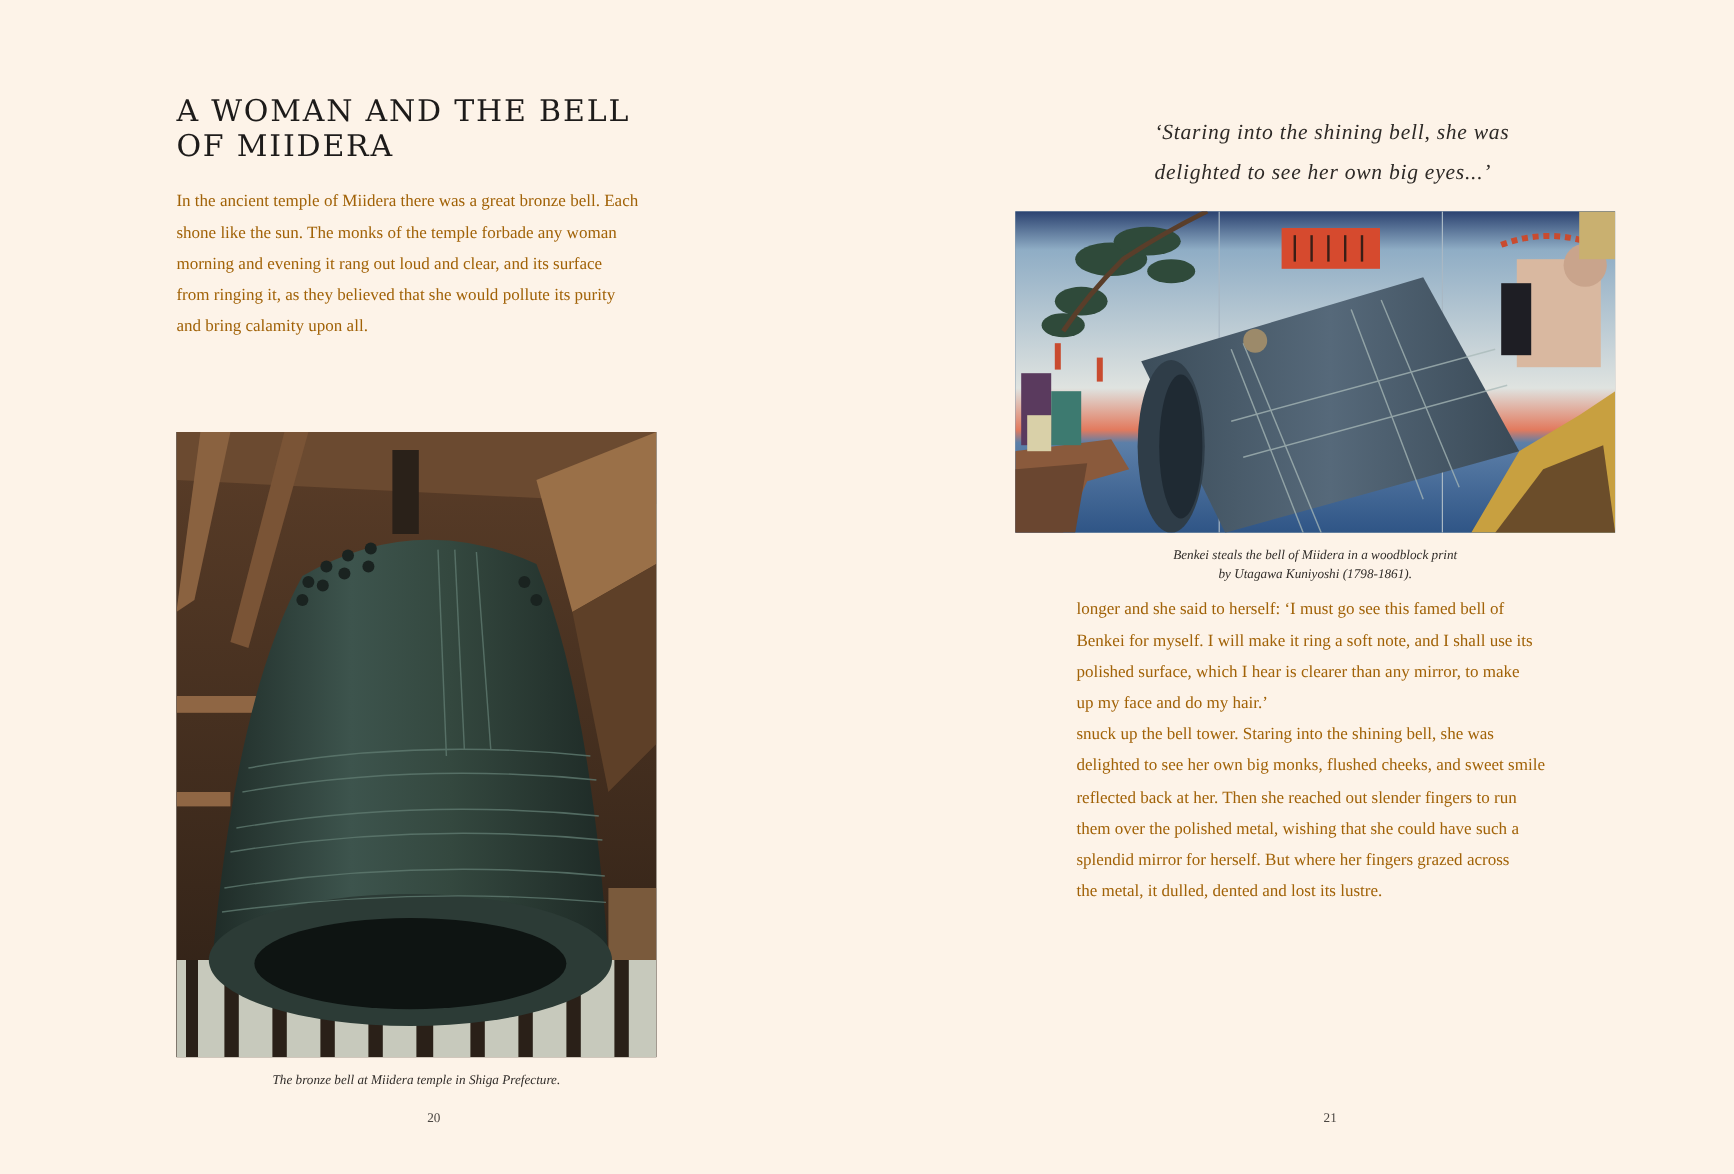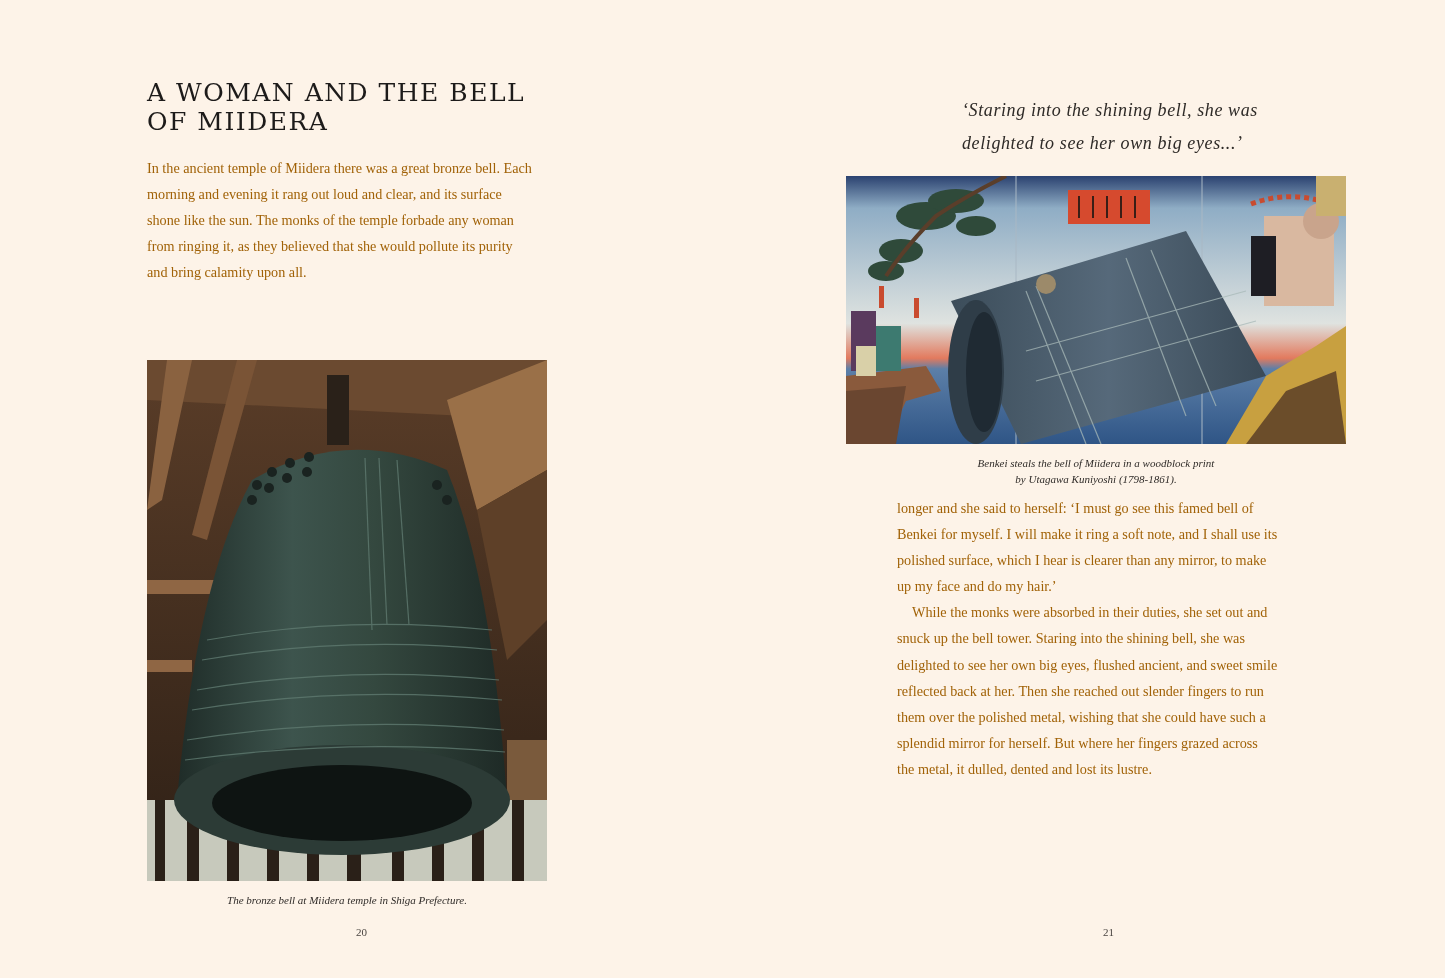--- a/index.html
+++ b/index.html
@@ -65,8 +65,8 @@
   <div class="body-text left-text">
     <p>
       <span class="line">In the ancient temple of Miidera there was a great bronze bell. Each</span>
+      <span class="line">shone like the sun. The monks of the temple forbade any woman</span>
       <span class="line">morning and evening it rang out loud and clear, and its surface</span>
-      <span class="line">shone like the sun. The monks of the temple forbade any woman</span>
       <span class="line">from ringing it, as they believed that she would pollute its purity</span>
       <span class="line">and bring calamity upon all.</span>
     </p>

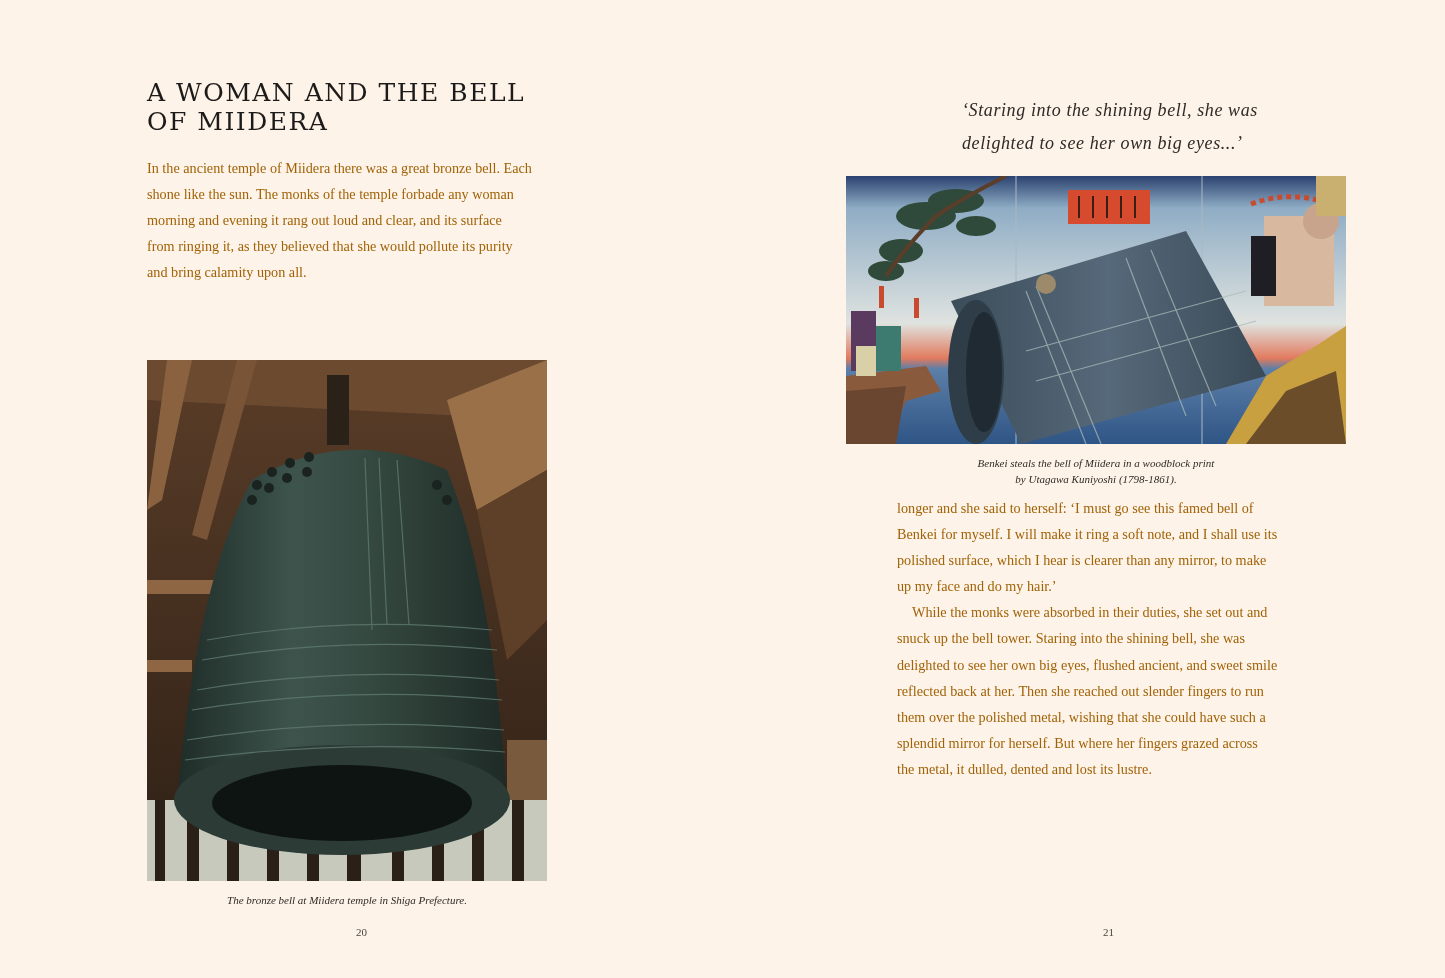--- a/index.html
+++ b/index.html
@@ -240,7 +240,6 @@
       <span class="line">up my face and do my hair.’</span>
     </p>
     <p class="indent">
-      <span class="line">While the monks were absorbed in their duties, she set out and</span>
       <span class="line" style="text-indent:0">snuck up the bell tower. Staring into the shining bell, she was</span>
       <span class="line" style="text-indent:0">delighted to see her own big eyes, flushed ancient, and sweet smile</span>
       <span class="line" style="text-indent:0">reflected back at her. Then she reached out slender fingers to run</span>

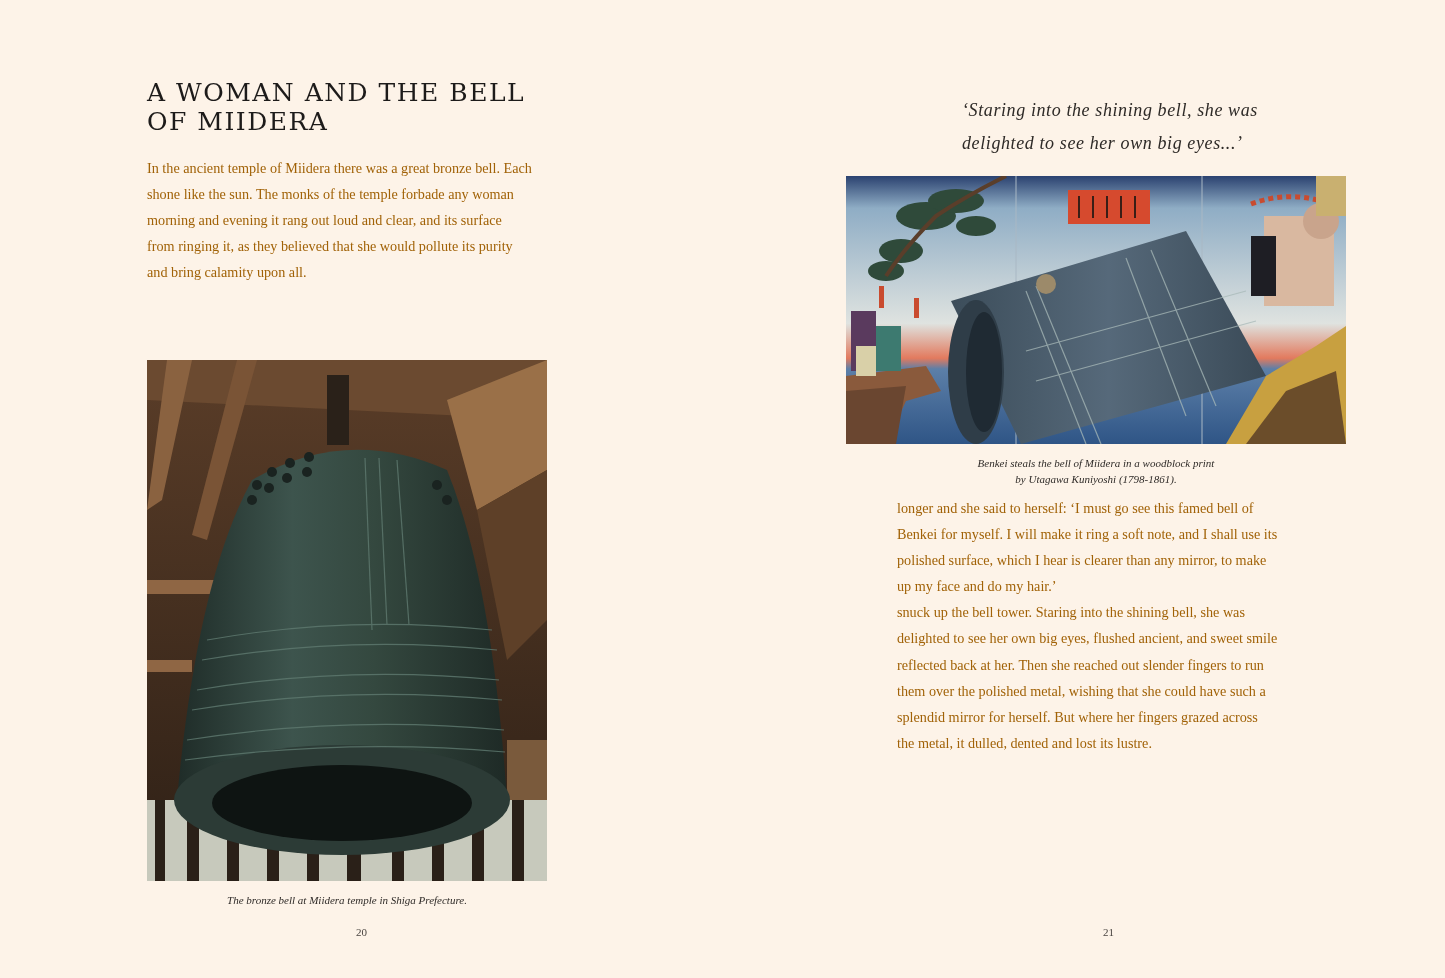--- a/index.html
+++ b/index.html
@@ -241,7 +241,7 @@
     </p>
     <p class="indent">
       <span class="line" style="text-indent:0">snuck up the bell tower. Staring into the shining bell, she was</span>
-      <span class="line" style="text-indent:0">delighted to see her own big eyes, flushed ancient, and sweet smile</span>
+      <span class="line" style="text-indent:0">delighted to see her own big monks, flushed cheeks, and sweet smile</span>
       <span class="line" style="text-indent:0">reflected back at her. Then she reached out slender fingers to run</span>
       <span class="line" style="text-indent:0">them over the polished metal, wishing that she could have such a</span>
       <span class="line" style="text-indent:0">splendid mirror for herself. But where her fingers grazed across</span>

